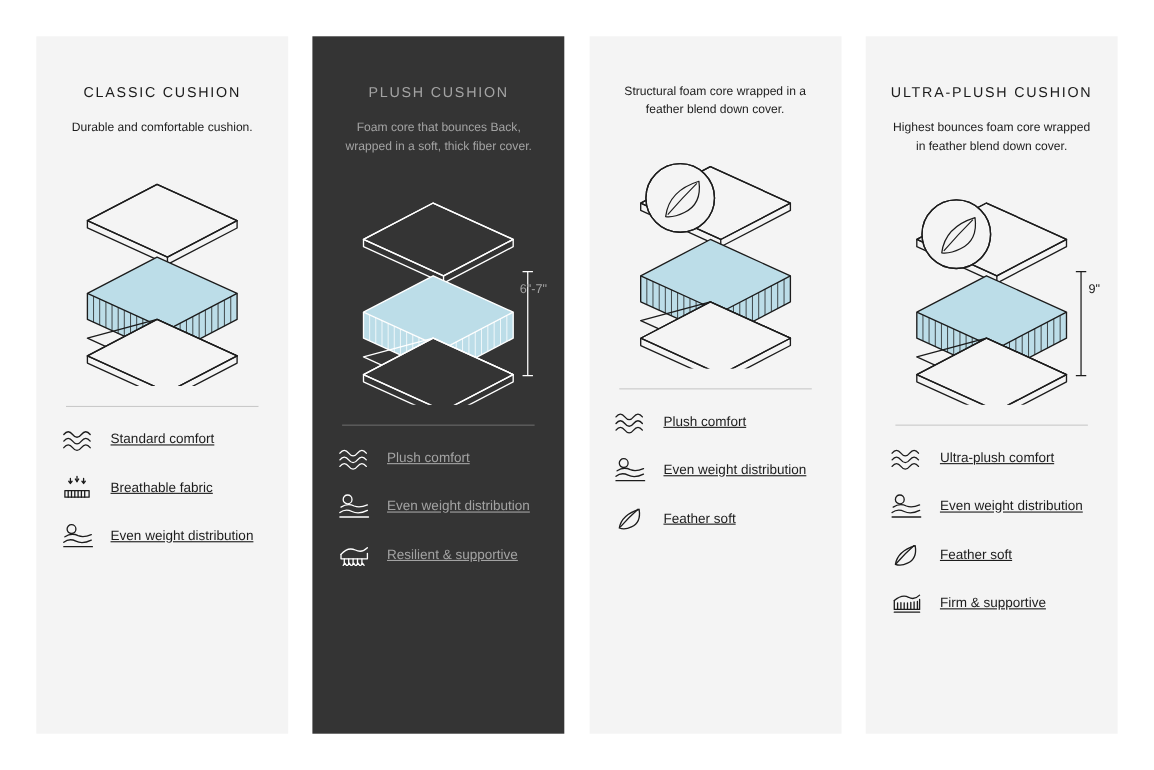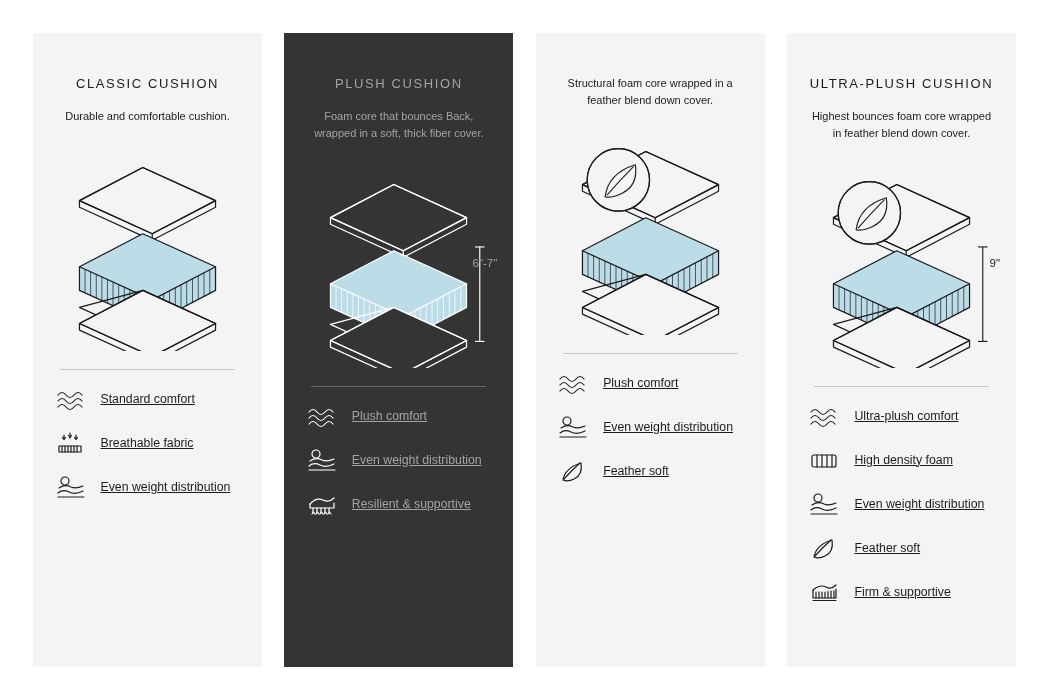--- a/index.html
+++ b/index.html
@@ -452,15 +452,6 @@
         <div class="feature">
           <span class="ficon">
             <svg width="30" height="26" viewBox="0 0 30 26" fill="none" stroke="#1c1c1c" stroke-width="1.2" stroke-linecap="round" stroke-linejoin="round">
-              <rect x="3" y="8" width="24" height="12" rx="2"></rect>
-              <path d="M8 8 v12 M13 8 v12 M18 8 v12 M23 8 v12"></path>
-            </svg>
-          </span>
-          <span class="flabel">High density foam</span>
-        </div>
-        <div class="feature">
-          <span class="ficon">
-            <svg width="30" height="26" viewBox="0 0 30 26" fill="none" stroke="#1c1c1c" stroke-width="1.2" stroke-linecap="round" stroke-linejoin="round">
               <circle cx="9" cy="7" r="4"></circle>
               <path d="M3 14 q6 -4 12 -1 q5 2 12 -1"></path>
               <path d="M2 19 q5 -4 11 -1 q6 3 14 -1"></path>

